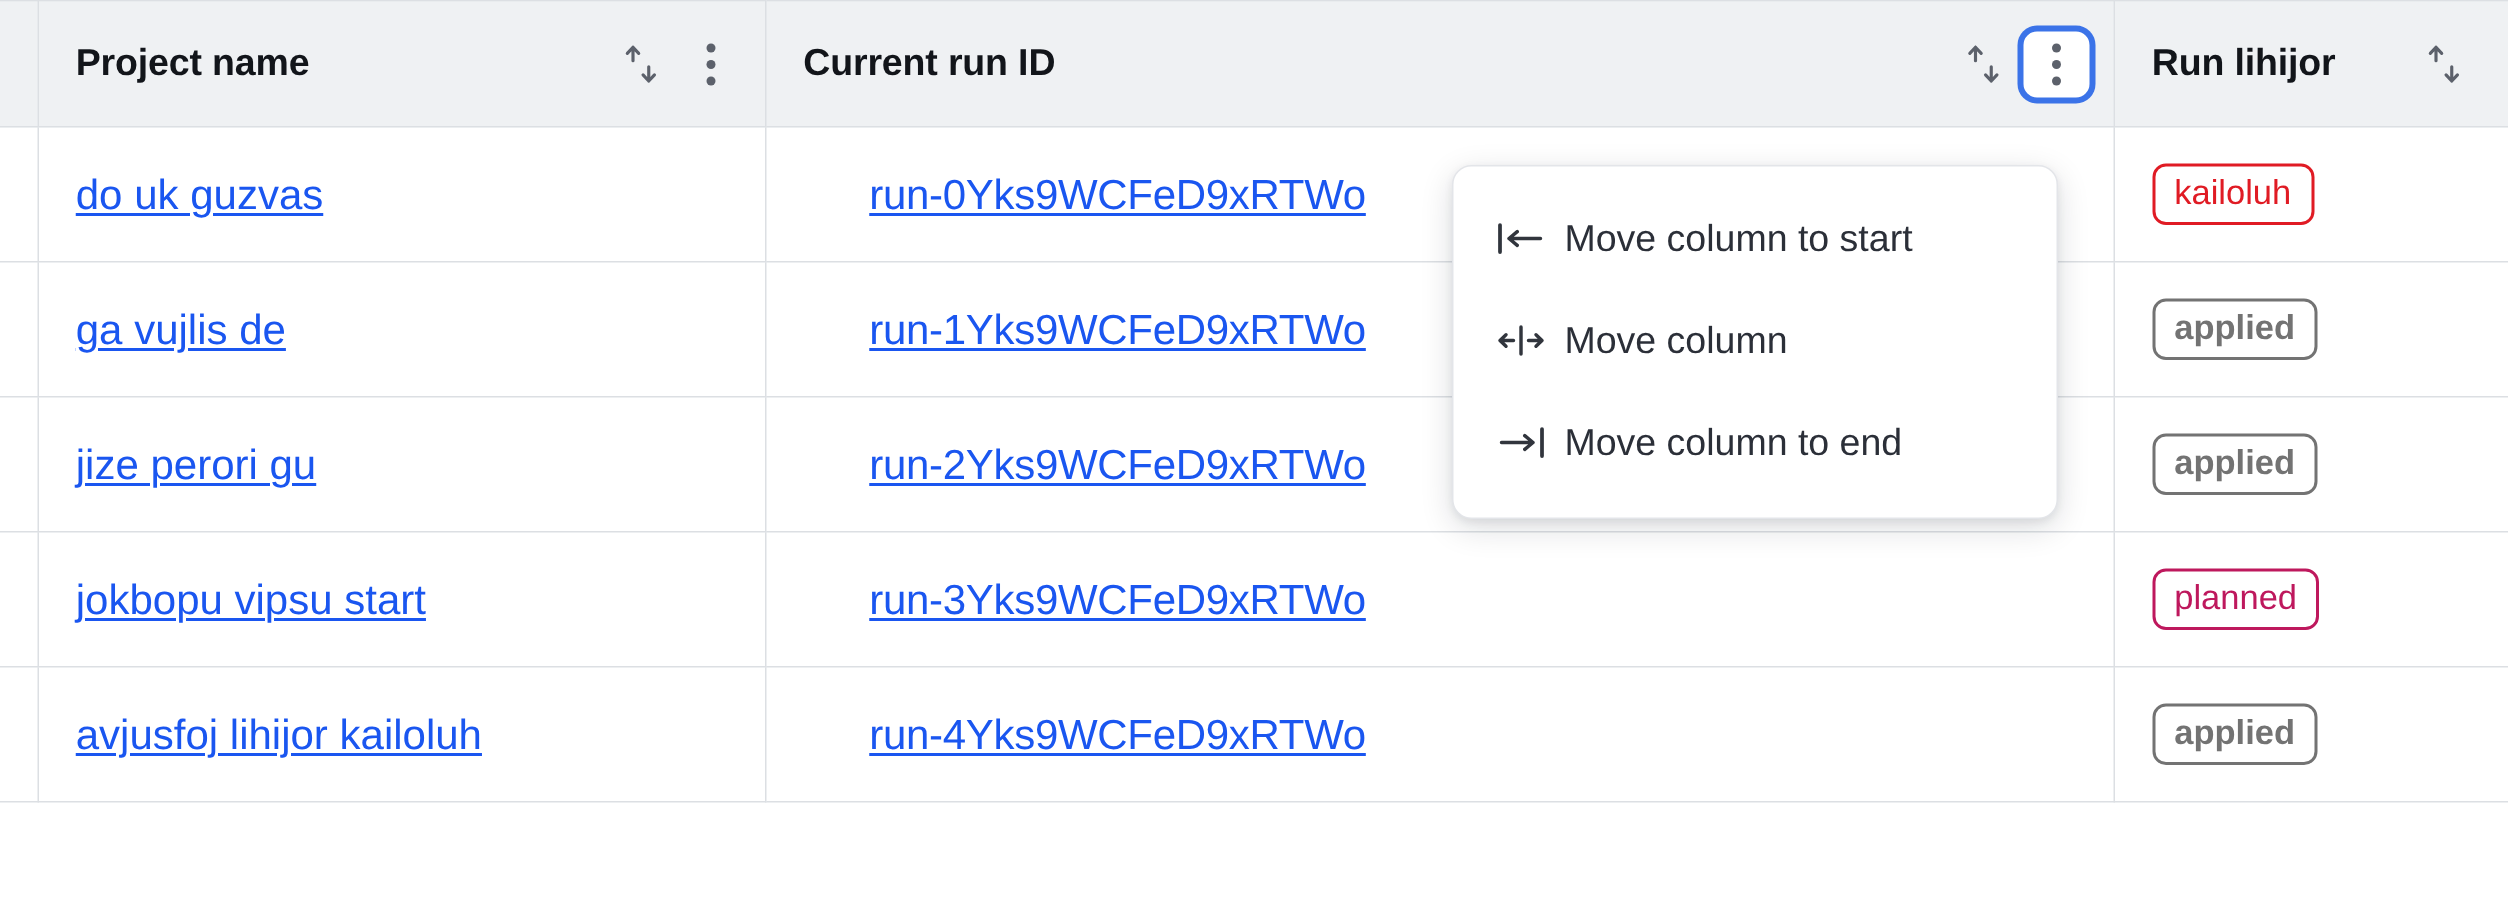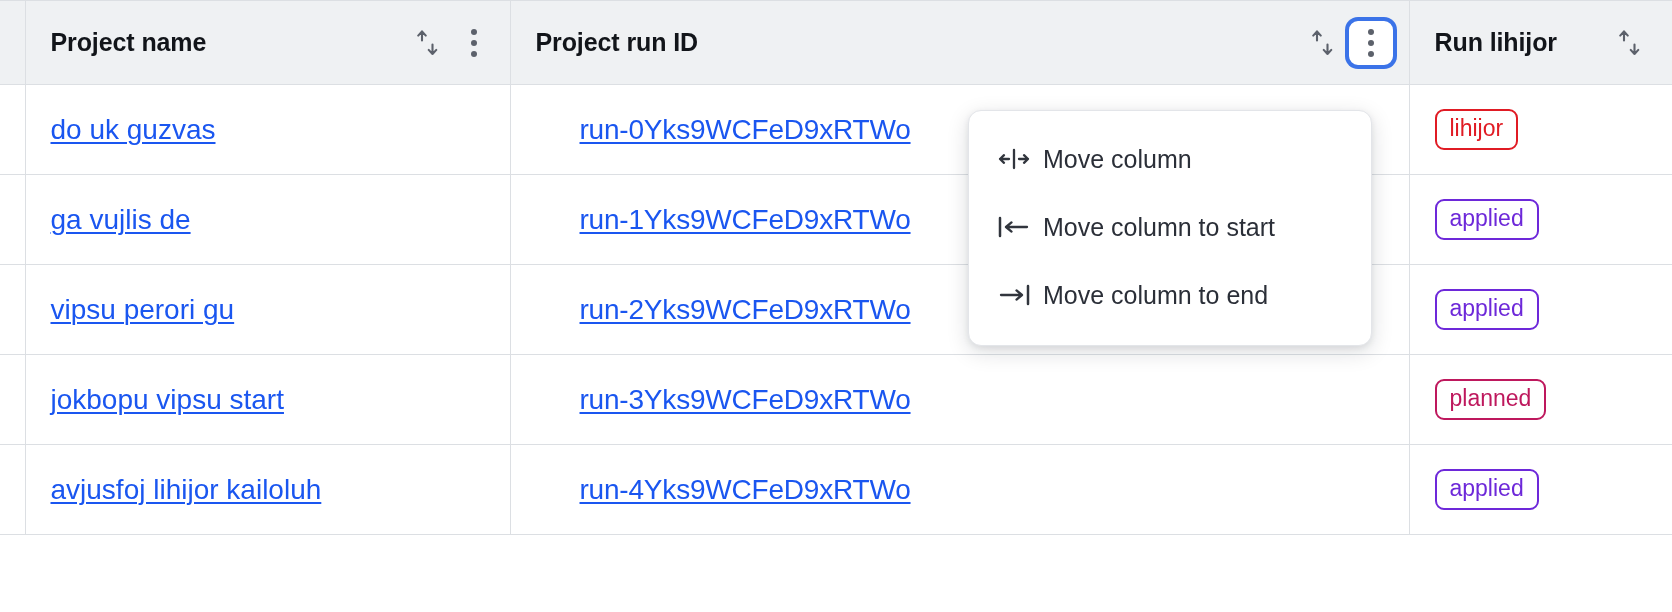--- a/index.html
+++ b/index.html
@@ -226,7 +226,7 @@
 
         <th>
           <div class="head-inner">
-            <span class="head-title">Project run ID</span>
+            <span class="head-title">Current run ID</span>
             <span class="head-spacer"></span>
 
             <button class="icon-btn sortbtn">

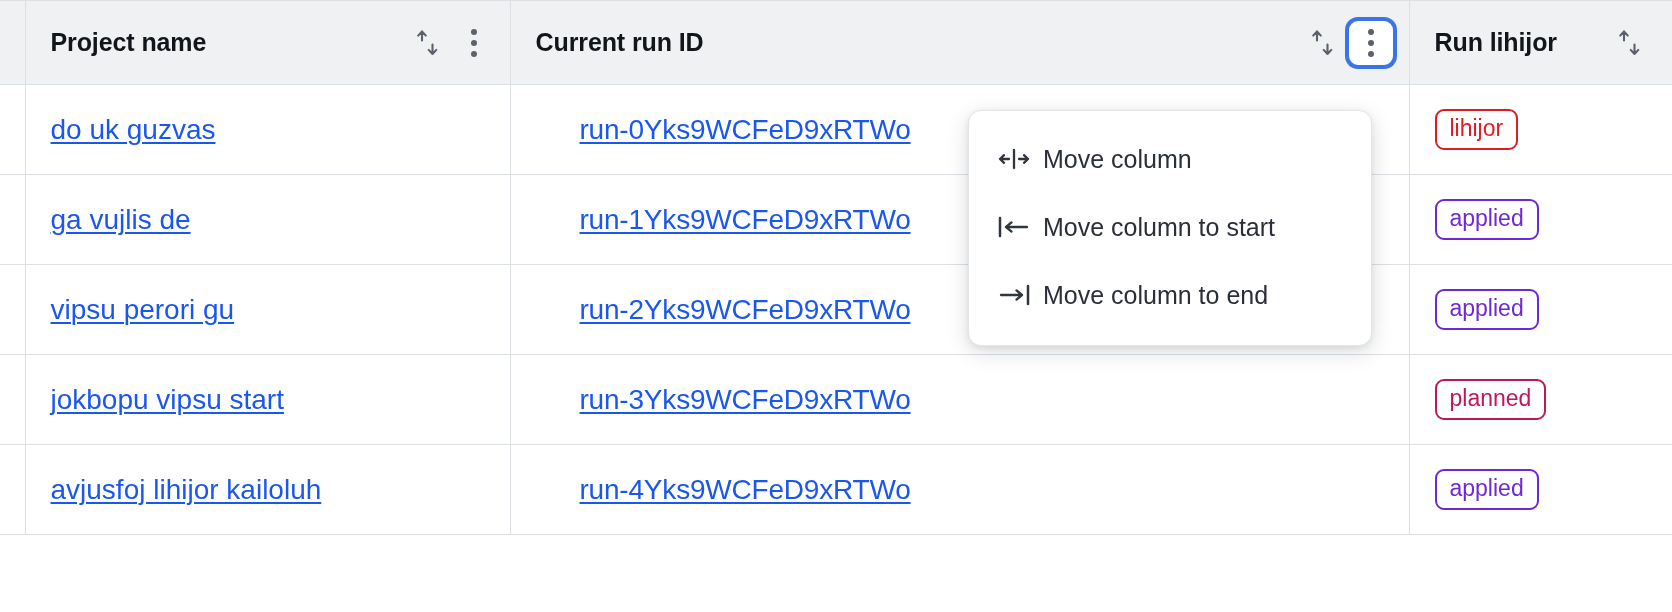--- a/index.html
+++ b/index.html
@@ -273,7 +273,7 @@
             <div class="cell-pad"><a class="link mono" href="#">run-0Yks9WCFeD9xRTWo</a></div>
           </td>
           <td class="stat-cell">
-            <div class="cell-pad"><span class="badge errored">lihijor</span></div>
+            <div class="cell-pad"><span class="badge errored">kailoluh</span></div>
           </td>
         </tr>
         <tr>

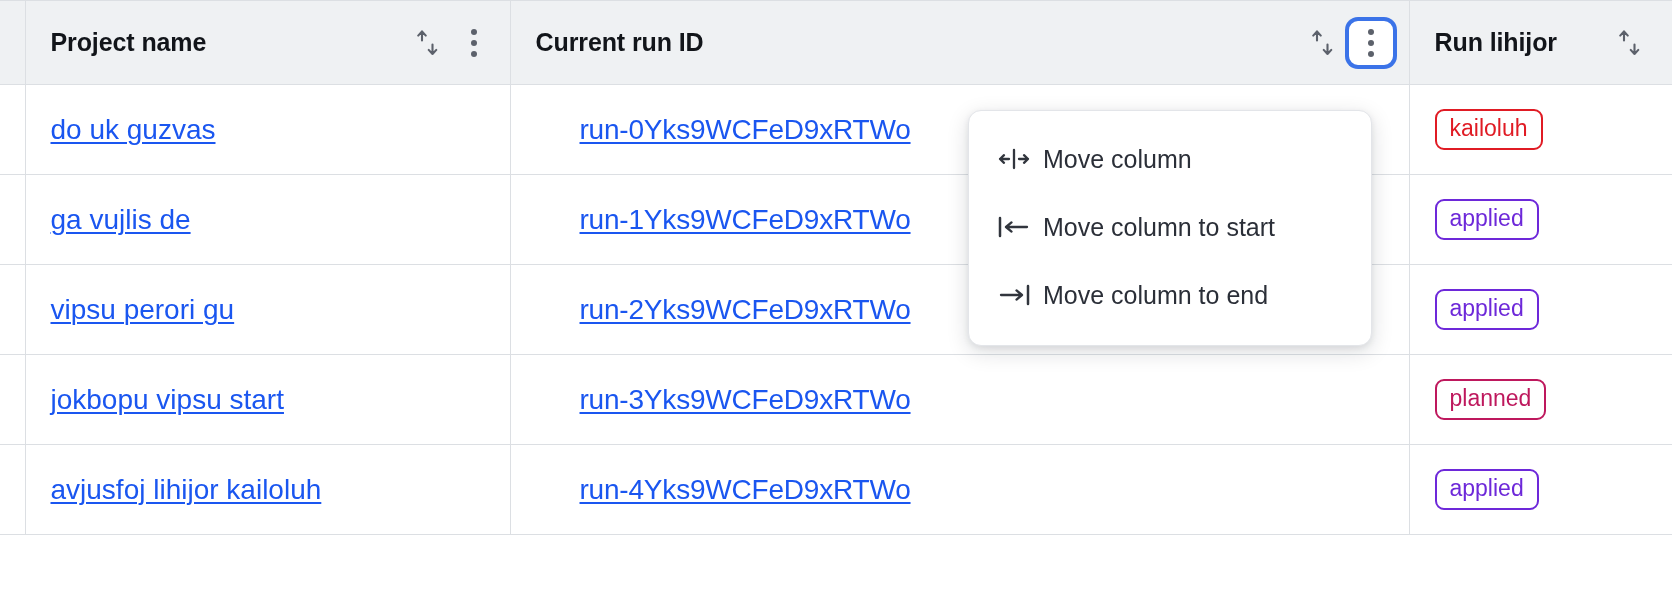--- a/index.html
+++ b/index.html
@@ -328,6 +328,16 @@
   </table>
 
   <div class="menu">
+
+    <div class="menu-item">
+      <span class="menu-ico">
+        <svg width="34" height="24" viewBox="0 0 34 24" fill="none">
+          <path d="M3 3v18" stroke="#31353d" stroke-width="2.5" stroke-linecap="round"></path>
+          <path d="M30 12H9M9 12l5.5-4.6M9 12l5.5 4.6" stroke="#31353d" stroke-width="2.3" stroke-linecap="round" stroke-linejoin="round"></path>
+        </svg>
+      </span>
+      <span class="menu-label">Move column to start</span>
+    </div>
 
     <div class="menu-item">
       <span class="menu-ico">
@@ -343,16 +353,6 @@
     <div class="menu-item">
       <span class="menu-ico">
         <svg width="34" height="24" viewBox="0 0 34 24" fill="none">
-          <path d="M3 3v18" stroke="#31353d" stroke-width="2.5" stroke-linecap="round"></path>
-          <path d="M30 12H9M9 12l5.5-4.6M9 12l5.5 4.6" stroke="#31353d" stroke-width="2.3" stroke-linecap="round" stroke-linejoin="round"></path>
-        </svg>
-      </span>
-      <span class="menu-label">Move column to start</span>
-    </div>
-
-    <div class="menu-item">
-      <span class="menu-ico">
-        <svg width="34" height="24" viewBox="0 0 34 24" fill="none">
           <path d="M31 3v18" stroke="#31353d" stroke-width="2.5" stroke-linecap="round"></path>
           <path d="M4 12h21M25 12l-5.5-4.6M25 12l-5.5 4.6" stroke="#31353d" stroke-width="2.3" stroke-linecap="round" stroke-linejoin="round"></path>
         </svg>

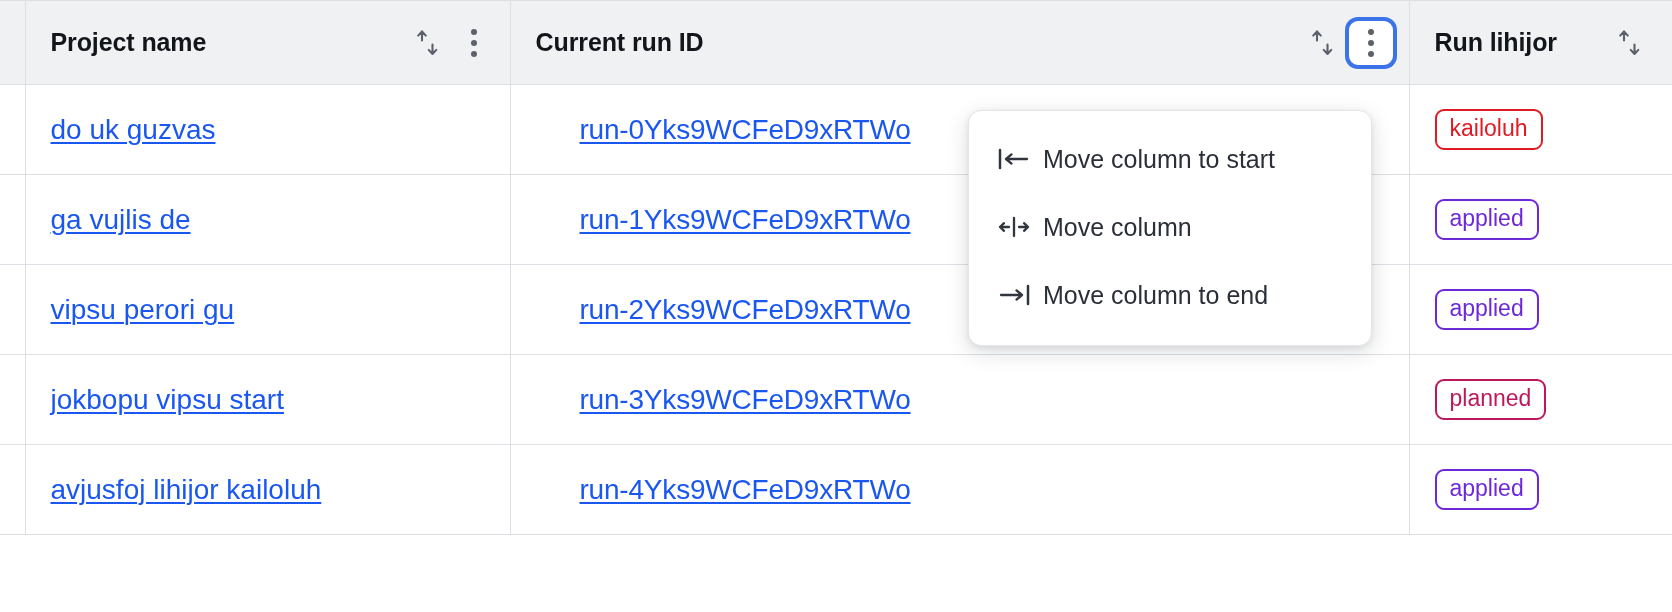--- a/index.html
+++ b/index.html
@@ -144,7 +144,7 @@
     white-space: nowrap;
   }
   .badge.errored { color: #e01b24; }
-  .badge.applied { color: #6d28d9; }
+  .badge.applied { color: #737373; font-weight: bold; }
   .badge.planned { color: #be185d; }
 
   

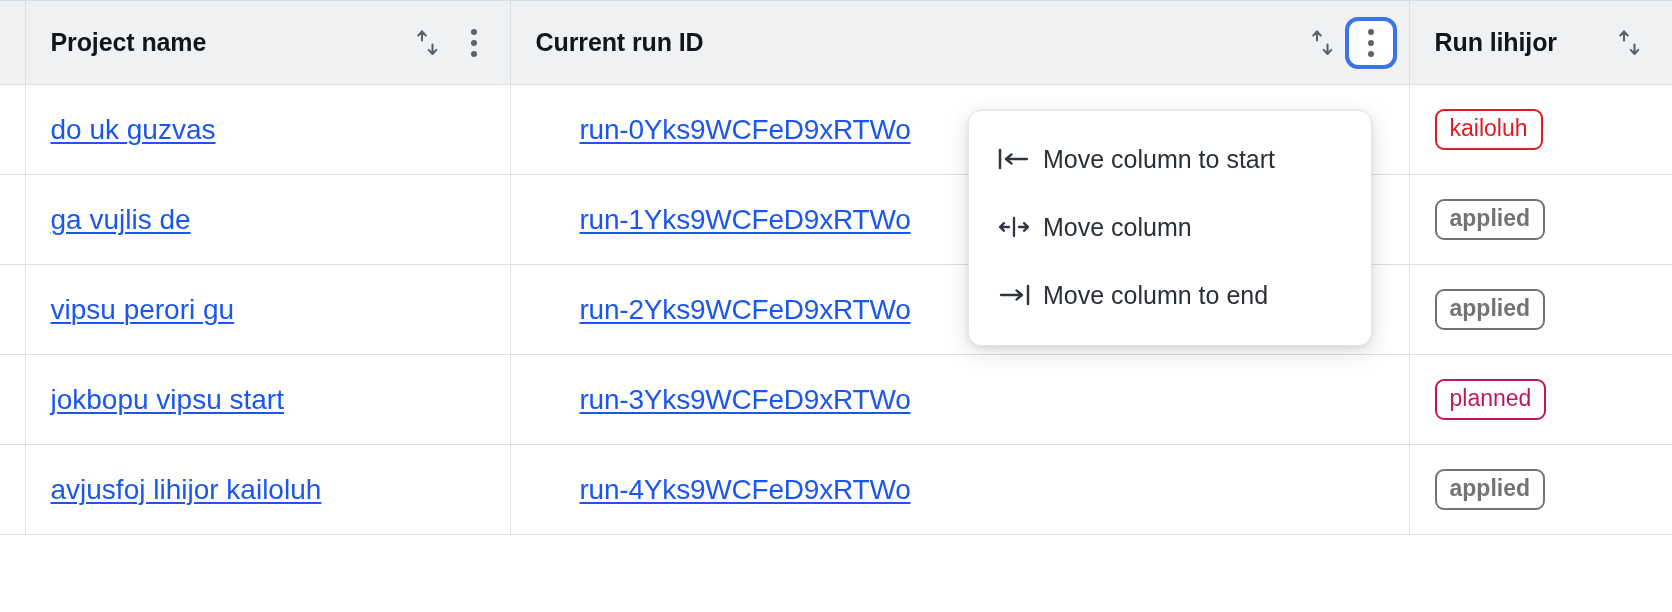--- a/index.html
+++ b/index.html
@@ -291,7 +291,7 @@
         <tr>
           <td class="sel-cell"></td>
           <td>
-            <div class="cell-pad"><a class="link" href="#">vipsu perori gu</a></div>
+            <div class="cell-pad"><a class="link" href="#">jize perori gu</a></div>
           </td>
           <td>
             <div class="cell-pad"><a class="link mono" href="#">run-2Yks9WCFeD9xRTWo</a></div>

